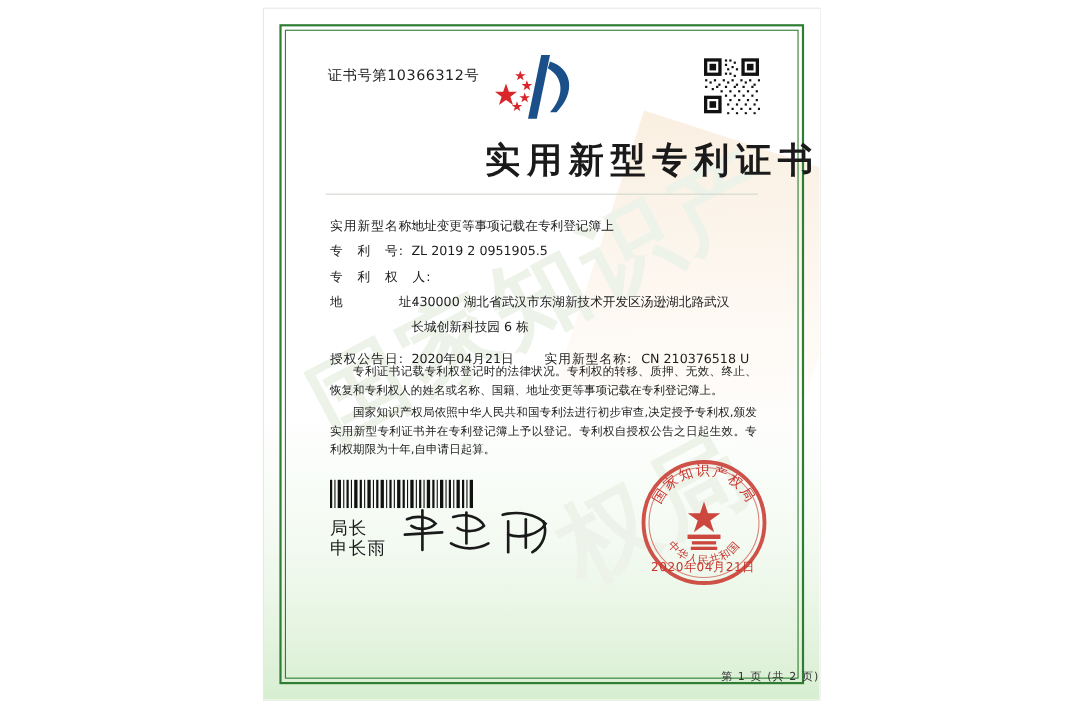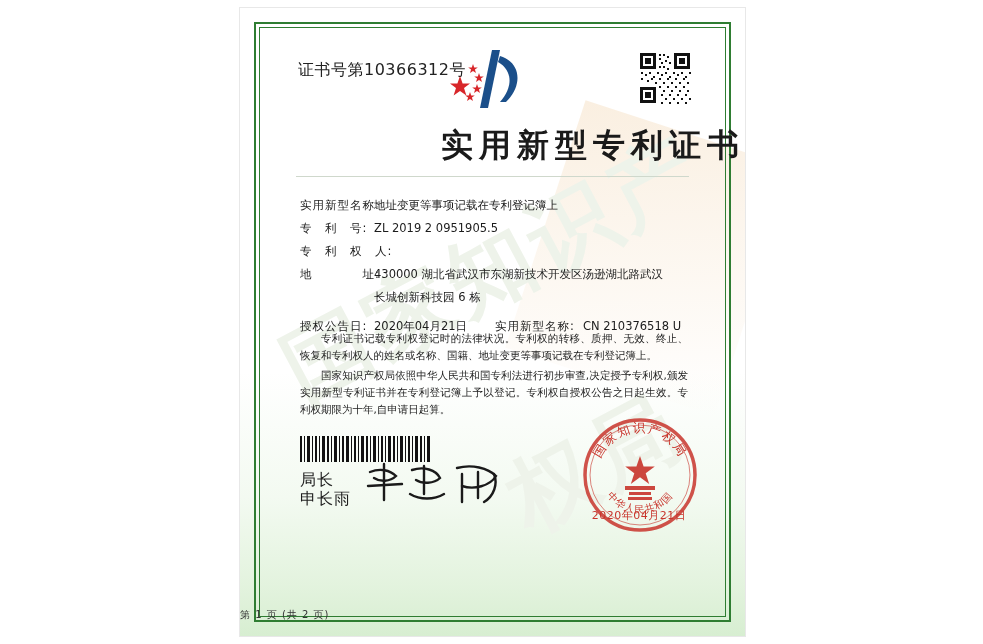--- a/index.html
+++ b/index.html
@@ -58,7 +58,7 @@
   
   .cert-no{
     position:absolute;left:58px;top:52px;
-    font-size:16px;color:#222;
+    font-size:13px;color:#222;
     letter-spacing:.5px;
   }
   .qr{

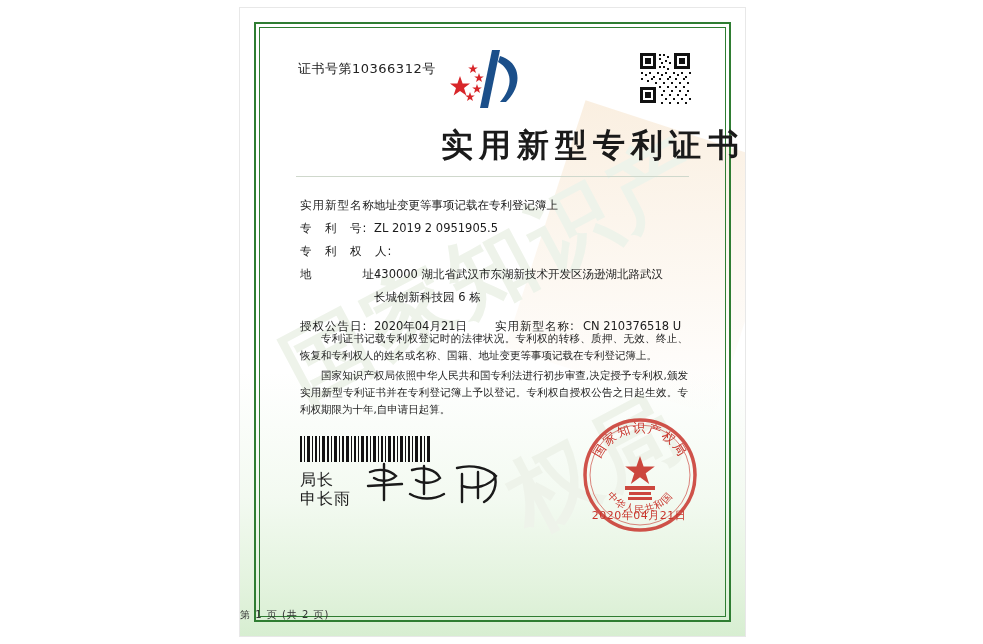--- a/index.html
+++ b/index.html
@@ -138,7 +138,7 @@
   }
   .footer{
     position:absolute;left:0;right:0;bottom:14px;
-    text-align:left;
+    text-align:right;
     font-size:10px;color:#333;
     letter-spacing:1px;
   }

